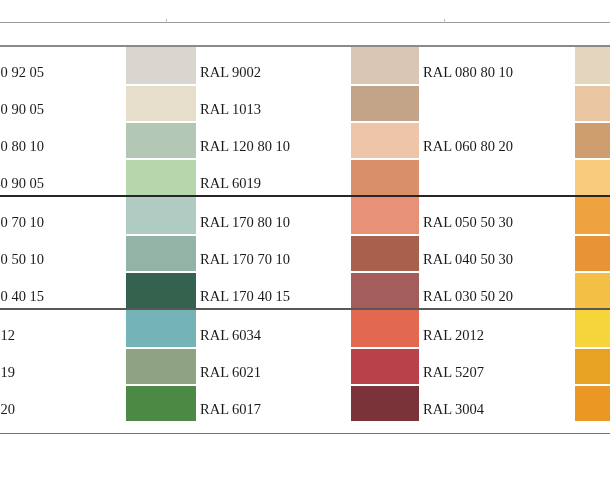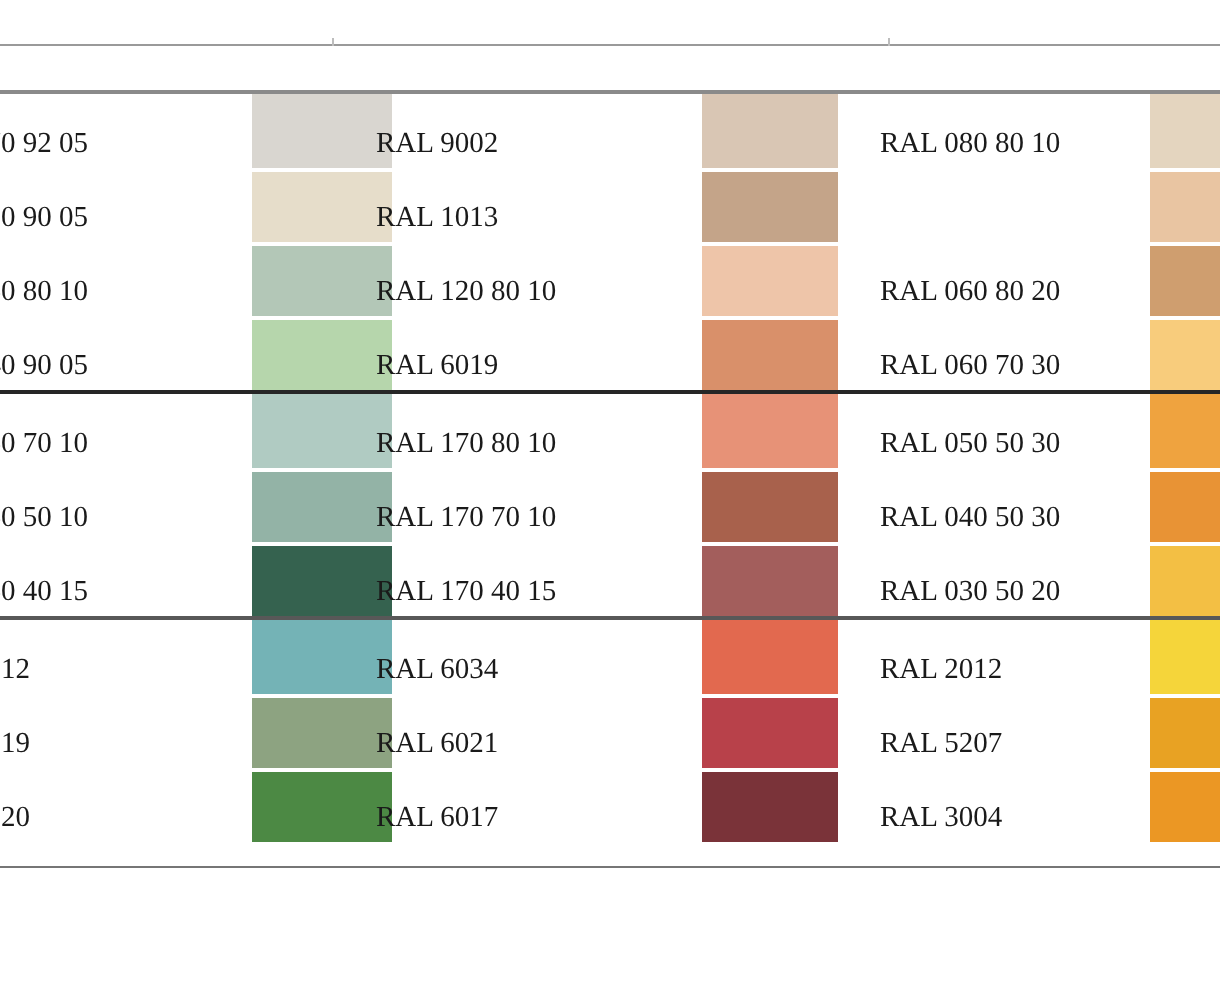--- a/index.html
+++ b/index.html
@@ -125,7 +125,7 @@
   
   .col0-label { left: -14px;  width: 138px; }
   .col0-swatch{ left: 126px;  width: 70px; }
-  .col1-label { left: 188px;  width: 145px; }
+  .col1-label { left: 200px;  width: 145px; }
   .col1-swatch{ left: 351px;  width: 68px; }
   .col2-label { left: 423px;  width: 145px; margin-left: 17px; }
   .col2-swatch{ left: 575px;  width: 42px; }

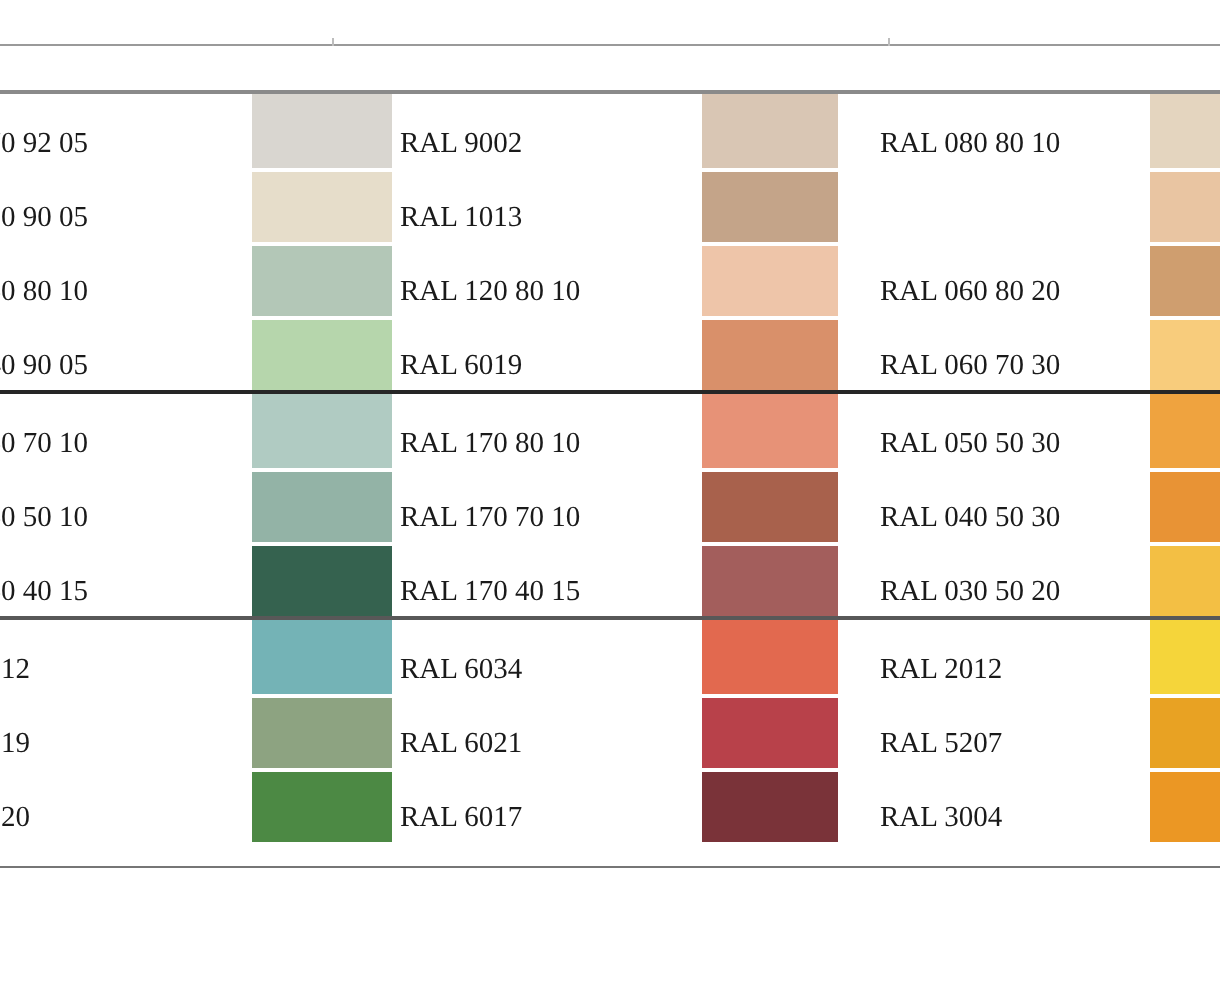--- a/index.html
+++ b/index.html
@@ -127,7 +127,7 @@
   .col0-swatch{ left: 126px;  width: 70px; }
   .col1-label { left: 200px;  width: 145px; }
   .col1-swatch{ left: 351px;  width: 68px; }
-  .col2-label { left: 423px;  width: 145px; margin-left: 17px; }
+  .col2-label { left: 423px;  width: 145px; }
   .col2-swatch{ left: 575px;  width: 42px; }
 
   .row-gapline {

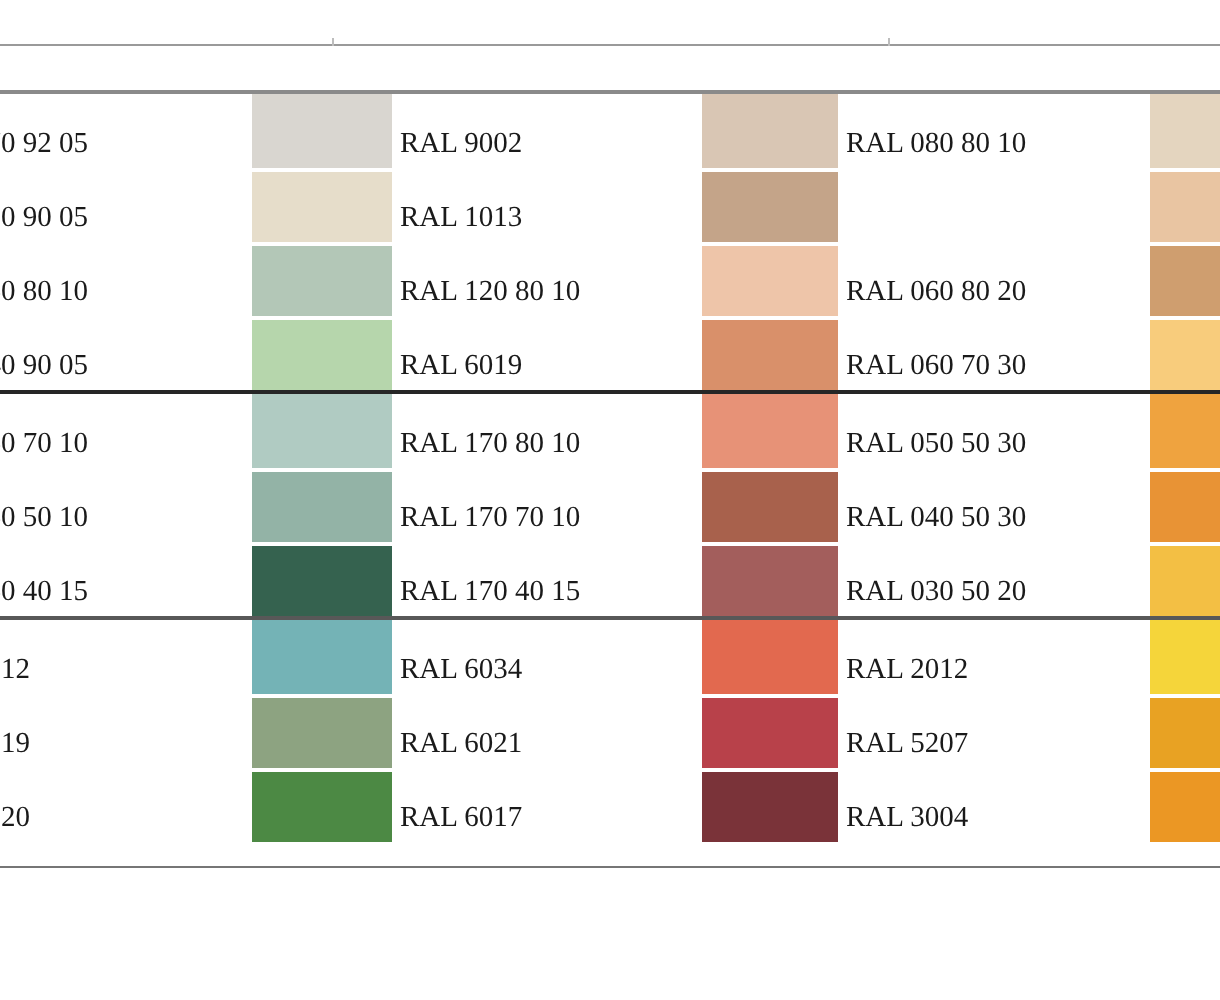--- a/index.html
+++ b/index.html
@@ -189,7 +189,6 @@
           <div class="swatch col1-swatch" style="background: rgb(217, 144, 106); top: 0px;"></div>
           <div class="cell-label col1-label">RAL 6019</div>
           <div class="swatch col2-swatch" style="background: rgb(248, 204, 124); top: 0px;"></div>
-          <div class="cell-label col2-label">RAL 060 70 30</div>
           <div class="row-gapline" style="left: 126px; width: 70px; top: 0px;"></div>
           <div class="row-gapline" style="left: 351px; width: 68px; top: 0px;"></div>
           <div class="row-gapline" style="left: 575px; width: 42px; top: 0px;"></div>

